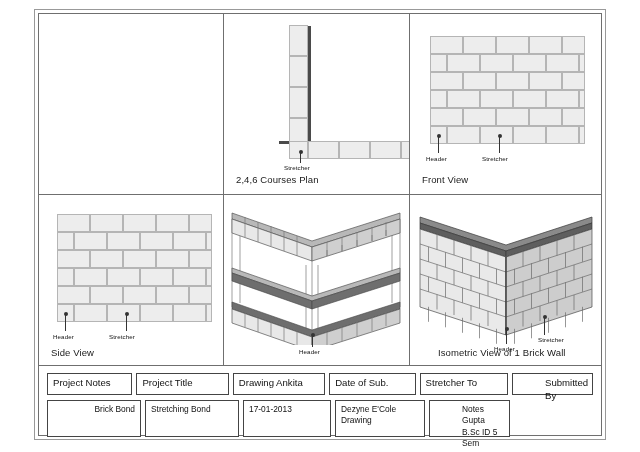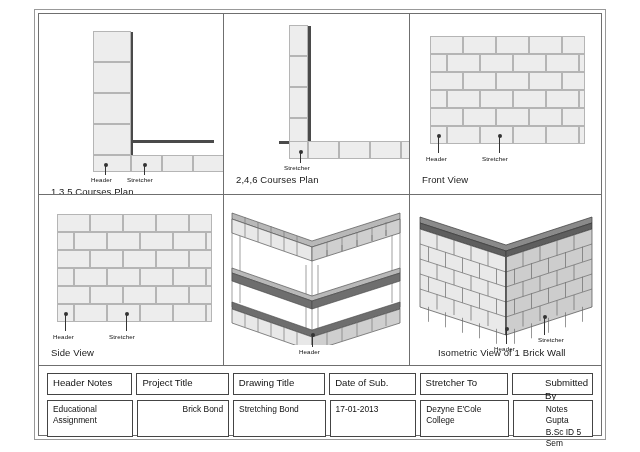--- a/index.html
+++ b/index.html
@@ -134,30 +134,6 @@
     <div class="divider div-v" style="left:184px; top:0px; height:351px;"></div>
     <div class="divider div-v" style="left:370px; top:0px; height:351px;"></div>
 
-    <div class="panel" style="left:0px; top:0px; width:184px; height:180px;">
-
-      <div class="plan-shadow" style="left:91px; top:18px; width:3px; height:126px;"></div>
-      <div class="plan-shadow" style="left:55px; top:126px; width:120px; height:3px;"></div>
-
-      <div class="brick" style="left:54px; top:17px; width:38px; height:31px;"></div>
-      <div class="brick" style="left:54px; top:48px; width:38px; height:31px;"></div>
-      <div class="brick" style="left:54px; top:79px; width:38px; height:31px;"></div>
-      <div class="brick" style="left:54px; top:110px; width:38px; height:31px;"></div>
-
-      <div class="brick" style="left:54px; top:141px; width:38px; height:17px;"></div>
-
-      <div class="brick" style="left:92px; top:141px; width:31px; height:17px;"></div>
-      <div class="brick" style="left:123px; top:141px; width:31px; height:17px;"></div>
-      <div class="brick" style="left:154px; top:141px; width:31px; height:17px;"></div>
-
-      <div class="leader" style="left:66px; top:151px; height:10px;"></div>
-      <div class="callout-label" style="left:52px; top:162px;">Header</div>
-
-      <div class="leader" style="left:105px; top:151px; height:10px;"></div>
-      <div class="callout-label" style="left:88px; top:162px;">Stretcher</div>
-
-      <div class="panel-caption" style="left:12px; top:172px;">1,3,5 Courses Plan</div>
-    </div>
 
     <div class="panel" style="left:185px; top:0px; width:185px; height:180px;">
 

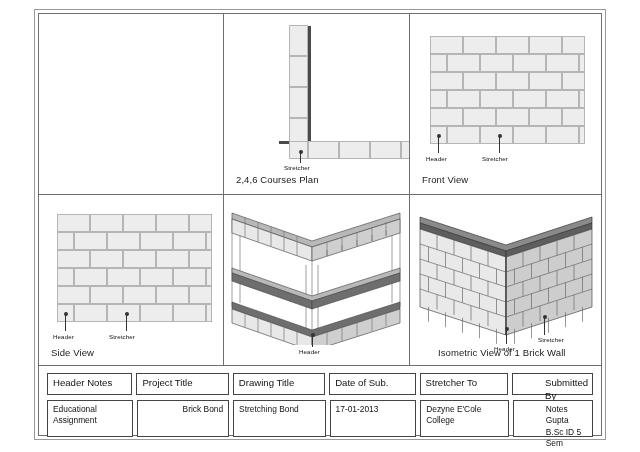--- a/index.html
+++ b/index.html
@@ -433,7 +433,7 @@
     </div>
 
     <div class="ttable" style="left:8px; top:359px; width:546px; height:22px;">
-      <div class="tcell head" style="width:87px;"><span>Header Notes</span></div>
+      <div class="tcell head" style="width:87px;"><span>Project Notes</span></div>
       <div class="tcell head" style="width:94px;"><span>Project Title</span></div>
       <div class="tcell head" style="width:94px;"><span>Drawing Title</span></div>
       <div class="tcell head" style="width:88px;"><span>Date of Sub.</span></div>

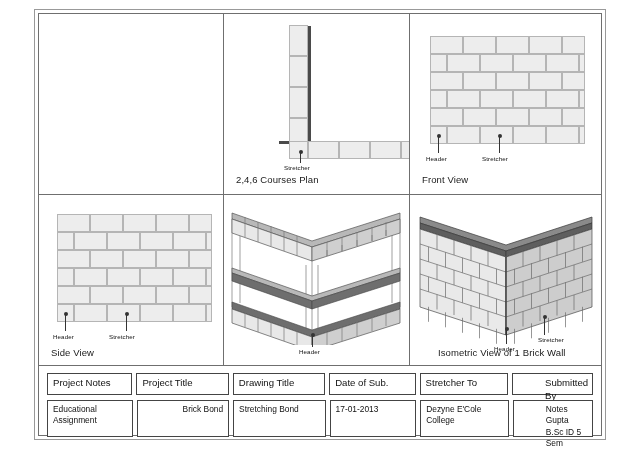--- a/index.html
+++ b/index.html
@@ -435,7 +435,7 @@
     <div class="ttable" style="left:8px; top:359px; width:546px; height:22px;">
       <div class="tcell head" style="width:87px;"><span>Project Notes</span></div>
       <div class="tcell head" style="width:94px;"><span>Project Title</span></div>
-      <div class="tcell head" style="width:94px;"><span>Drawing Title</span></div>
+      <div class="tcell head" style="width:94px;"><span>Drawing Ankita</span></div>
       <div class="tcell head" style="width:88px;"><span>Date of Sub.</span></div>
       <div class="tcell head" style="width:90px;"><span>Stretcher To</span></div>
       <div class="tcell head" style="width:81px;"><span>Submitted By</span></div>

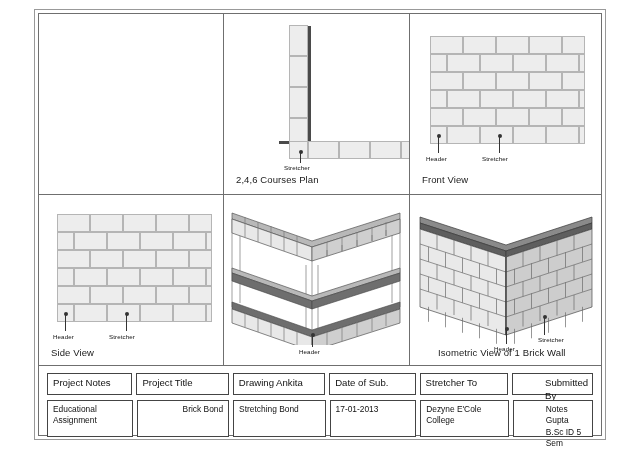--- a/index.html
+++ b/index.html
@@ -442,10 +442,6 @@
     </div>
 
     <div class="ttable" style="left:8px; top:386px; width:546px; height:37px;">
-      <div class="tcell" style="width:87px;">
-        <span class="l2">Educational</span>
-        <span class="l2">Assignment</span>
-      </div>
       <div class="tcell" style="width:94px;text-align:right;">
         <span class="l2">Brick Bond</span>
         <span class="l2"></span>

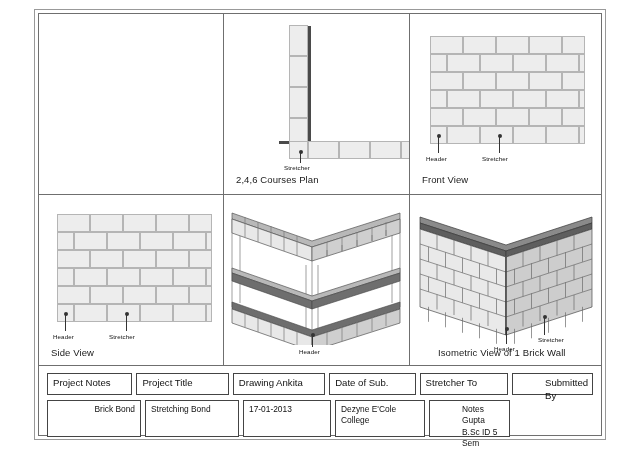--- a/index.html
+++ b/index.html
@@ -455,7 +455,7 @@
         <span class="l2"></span>
       </div>
       <div class="tcell" style="width:90px;">
-        <span class="l2">Dezyne E'Cole College</span>
+        <span class="l2">Dezyne E'Cole Drawing</span>
         <span class="l2"></span>
       </div>
       <div class="tcell" style="width:81px;">

